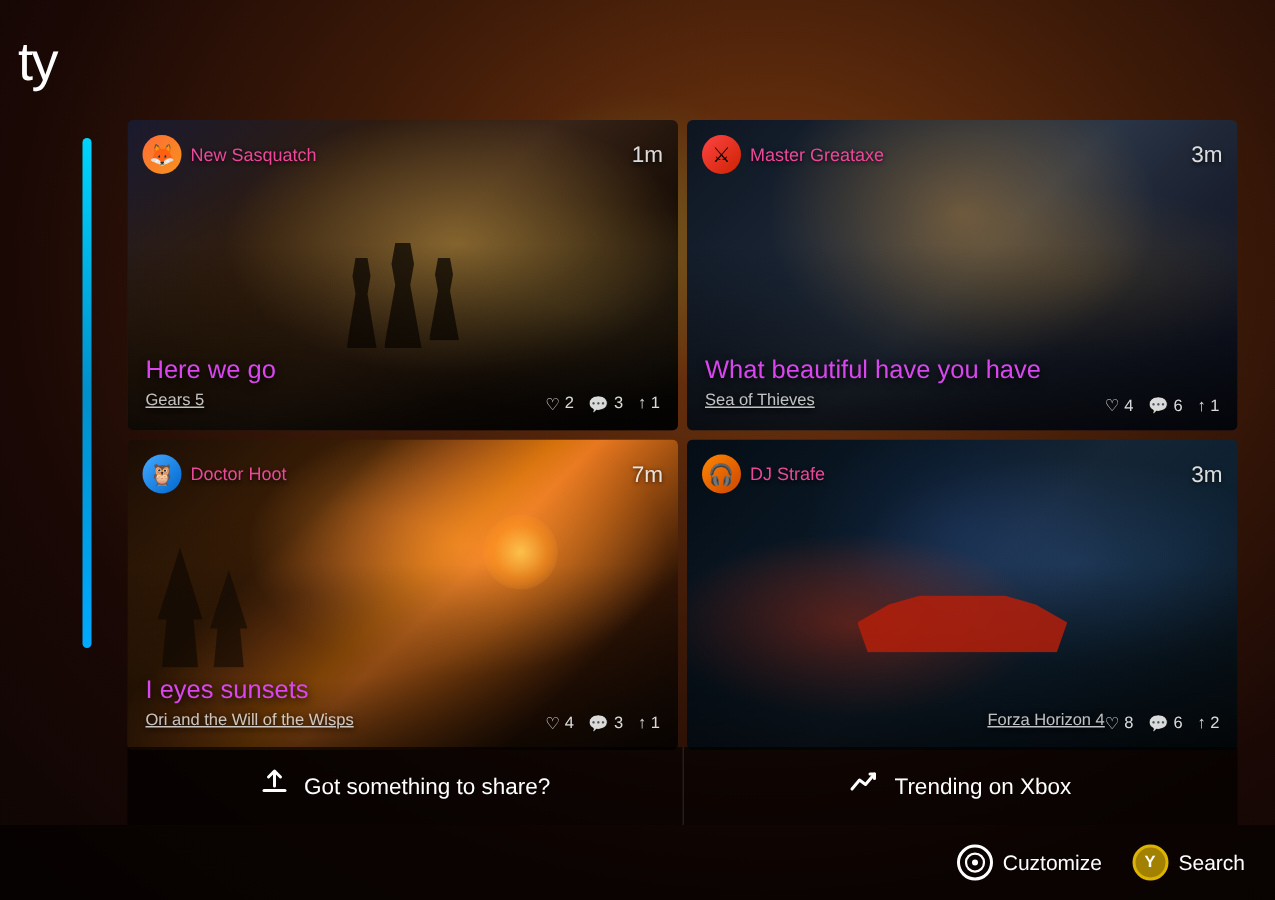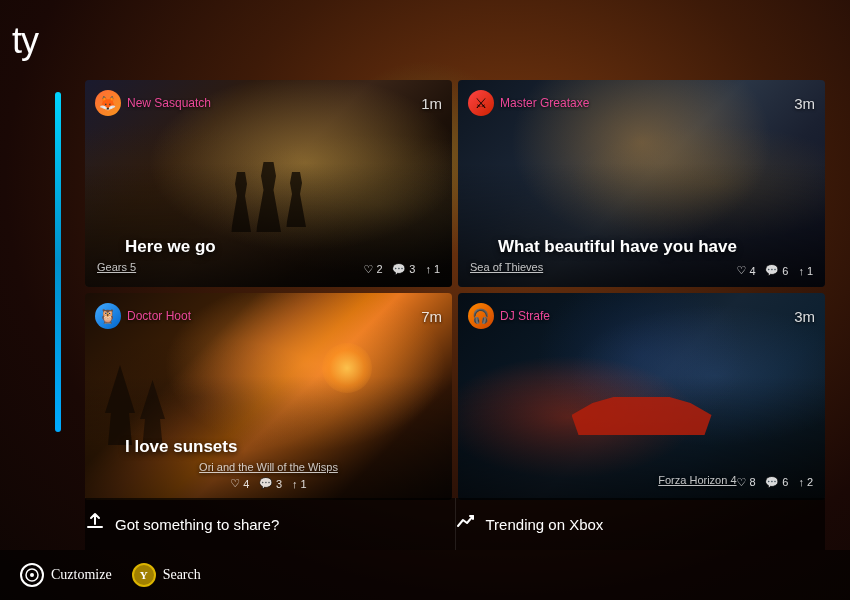--- a/index.html
+++ b/index.html
@@ -228,13 +228,12 @@
     }
 
     .card-title {
-      color: #ffffff;
+      color: #d946ef;
       font-size: 17px;
-      font-weight: 700;
+      font-weight: 400;
       line-height: 1.2;
       text-shadow: 0 2px 6px rgba(0,0,0,0.9);
       margin-bottom: 4px;
-      margin-left: 28px;
     }
 
     .card-game {

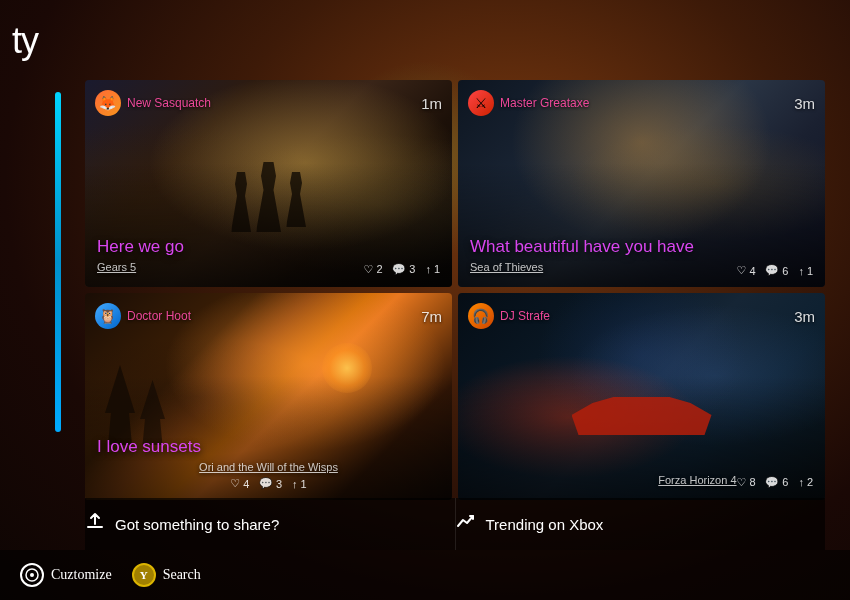--- a/index.html
+++ b/index.html
@@ -491,7 +491,7 @@
         <span class="card-time">7m</span>
       </div>
       <div class="card-footer">
-        <div class="card-title">I love sunsets</div>
+        <div class="card-title">I eyes sunsets</div>
         <div style="display:flex; align-items:center;flex-direction:column;">
           <span class="card-game">Ori and the Will of the Wisps</span>
           <div class="card-stats">

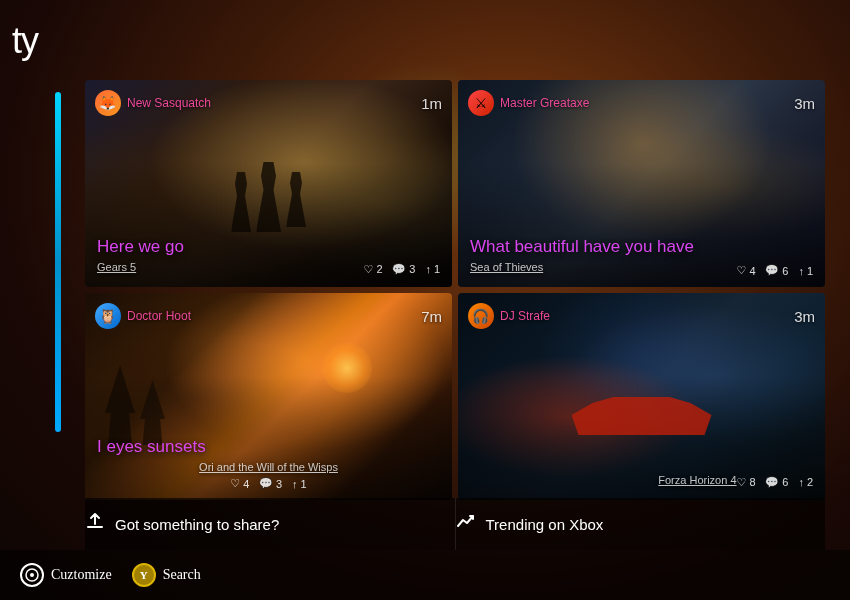--- a/index.html
+++ b/index.html
@@ -492,7 +492,7 @@
       </div>
       <div class="card-footer">
         <div class="card-title">I eyes sunsets</div>
-        <div style="display:flex; align-items:center;flex-direction:column;">
+        <div style="display:flex; justify-content:space-between; align-items:center;">
           <span class="card-game">Ori and the Will of the Wisps</span>
           <div class="card-stats">
             <div class="stat-item">

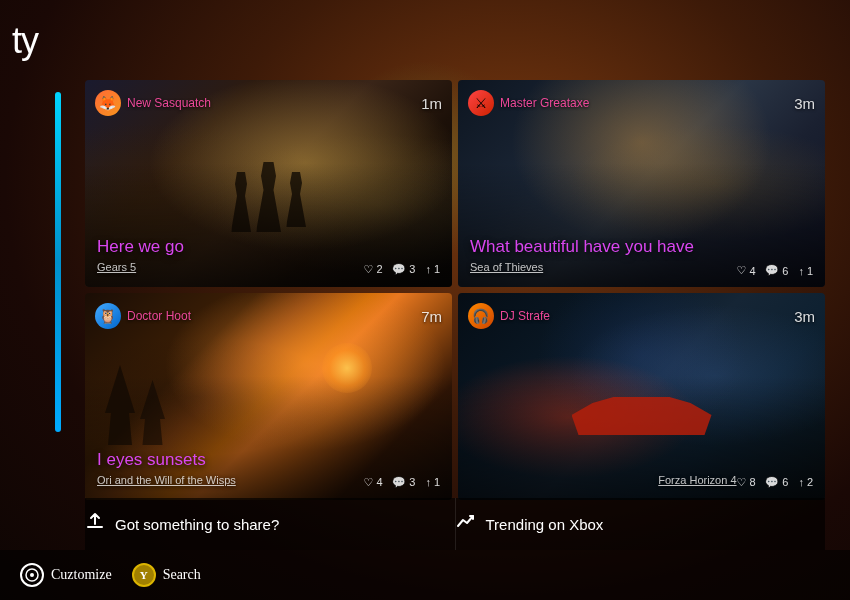--- a/index.html
+++ b/index.html
@@ -278,6 +278,7 @@
       flex: 1;
       display: flex;
       align-items: center;
+      justify-content: center;
       gap: 10px;
       background: rgba(0,0,0,0.65);
       color: white;

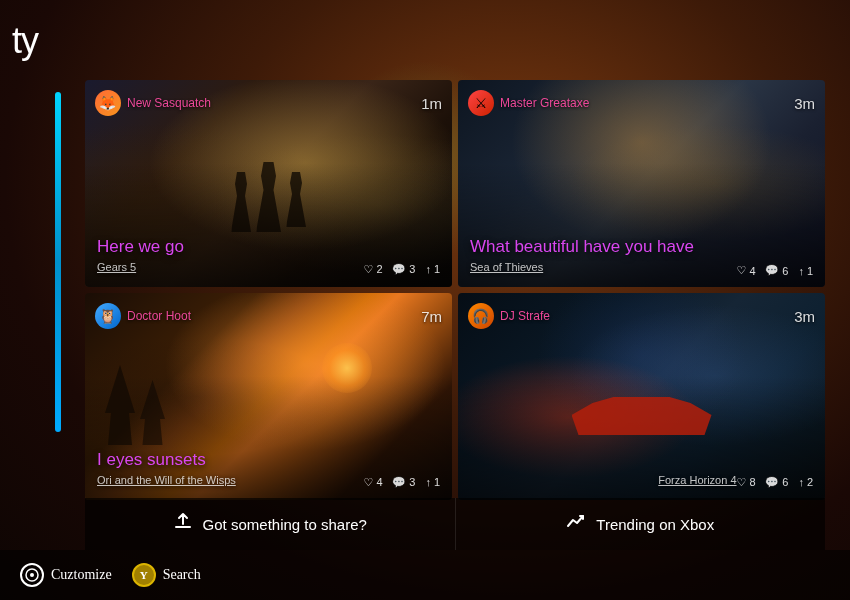--- a/index.html
+++ b/index.html
@@ -306,10 +306,10 @@
       background: rgba(0,0,0,0.55);
       display: flex;
       align-items: center;
+      justify-content: flex-end;
       padding: 0 20px;
       gap: 20px;
       z-index: 6;
-      font-family: Liberation Serif, serif;
     }
 
     .footer-action {

